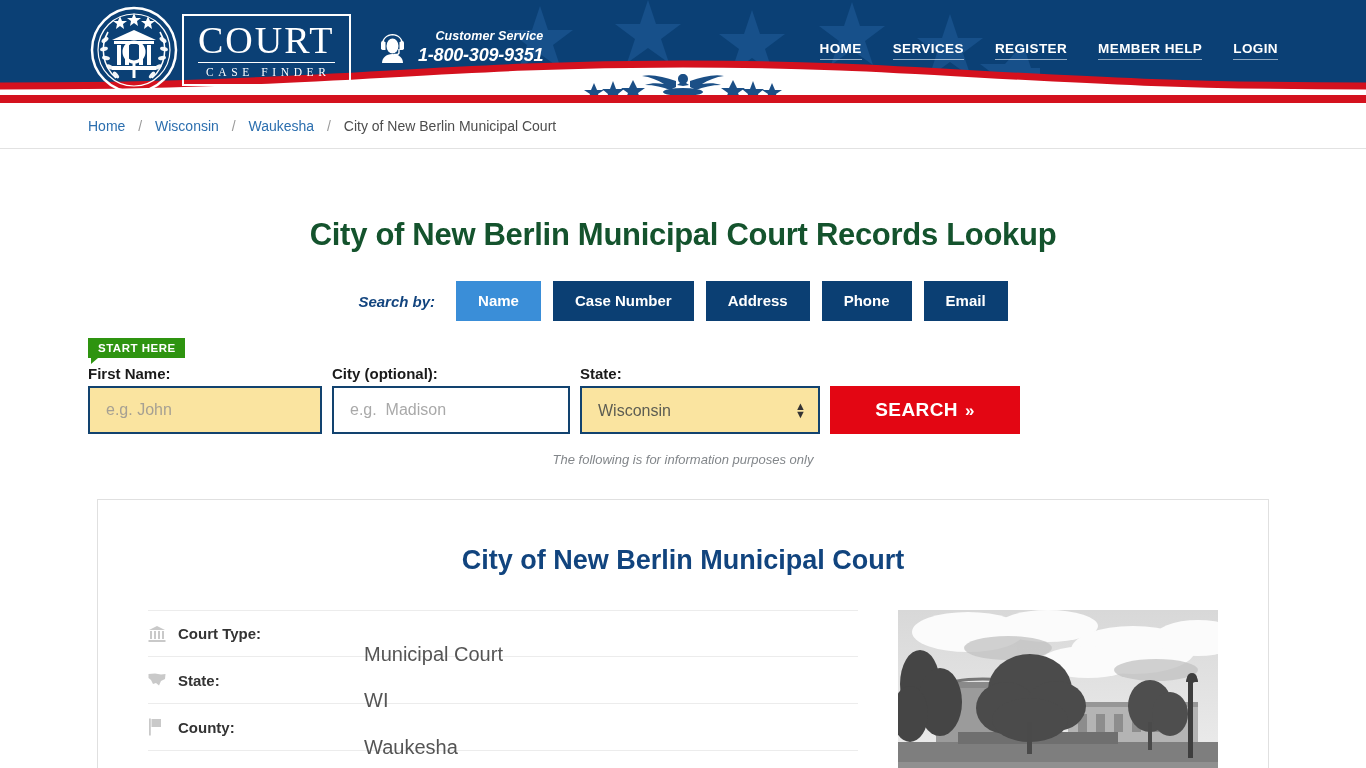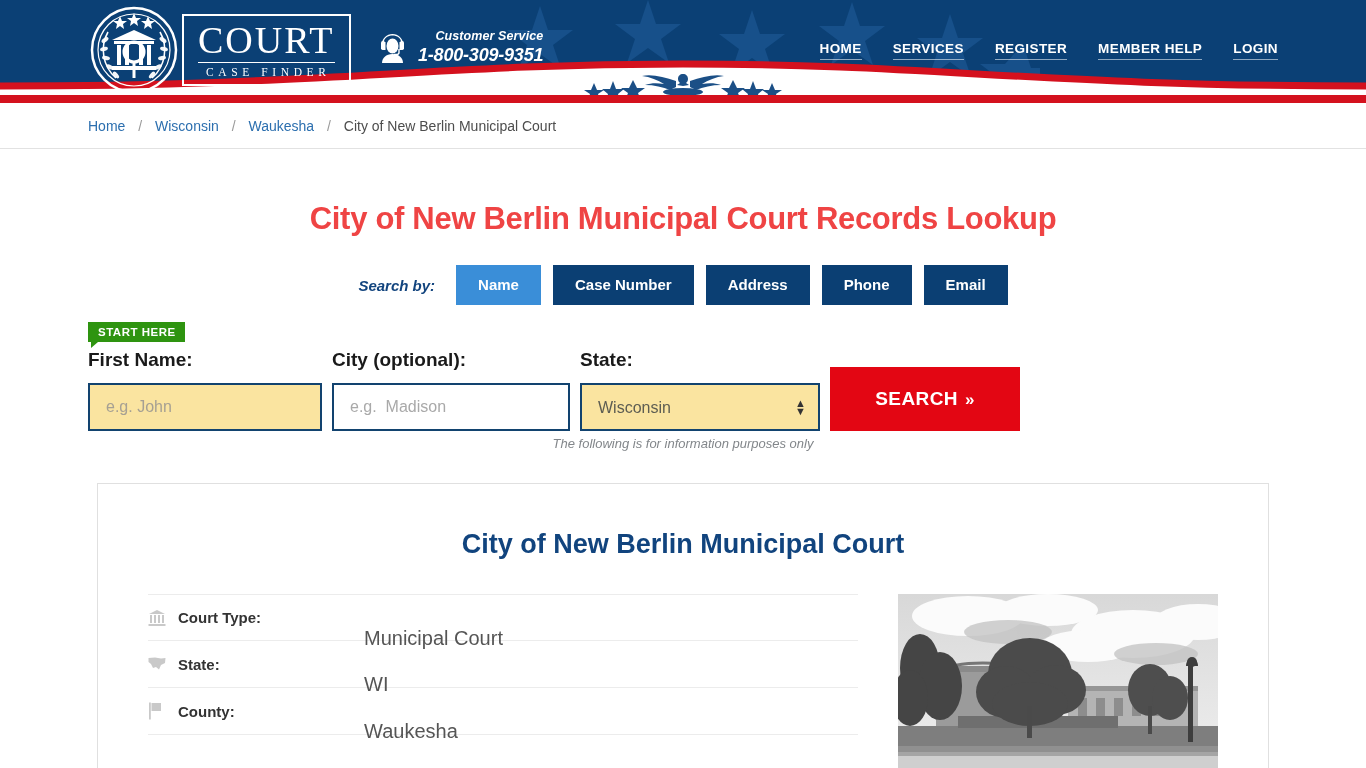--- a/index.html
+++ b/index.html
@@ -144,9 +144,9 @@
   
   .page-title {
     width: 1190px;
-    margin: 0 auto;
+    margin: 16px auto;
     text-align: center;
-    color: #ef4444;
+    color: #14532d;
     font-size: 31px;
     font-weight: bold;
     letter-spacing: -0.3px;

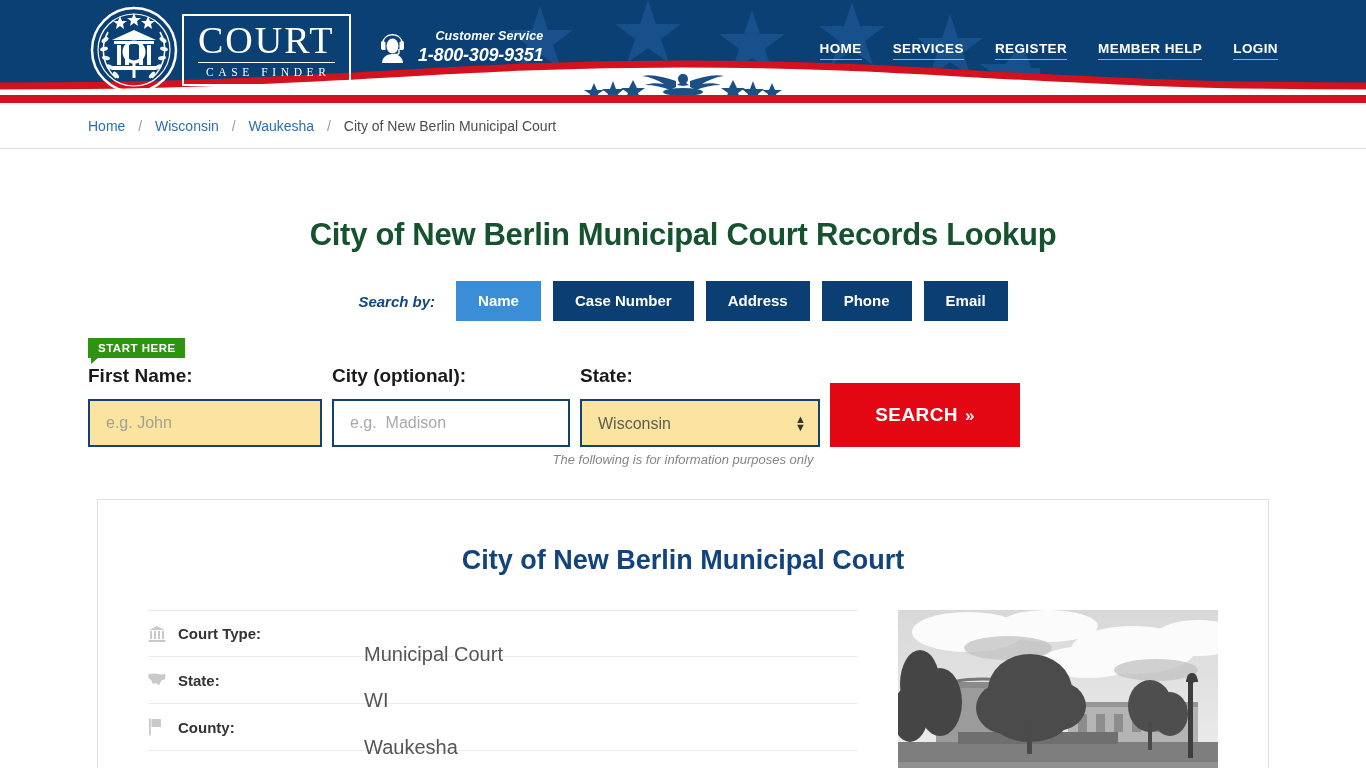--- a/index.html
+++ b/index.html
@@ -220,10 +220,10 @@
   }
   .fgroup { display: flex; flex-direction: column; }
   .flabel {
-    font-size: 19px;
+    font-size: 15px;
     font-weight: bold;
     color: #1a1a1a;
-    margin-bottom: 12px;
+    margin-bottom: 4px;
   }
   .finput {
     height: 48px;

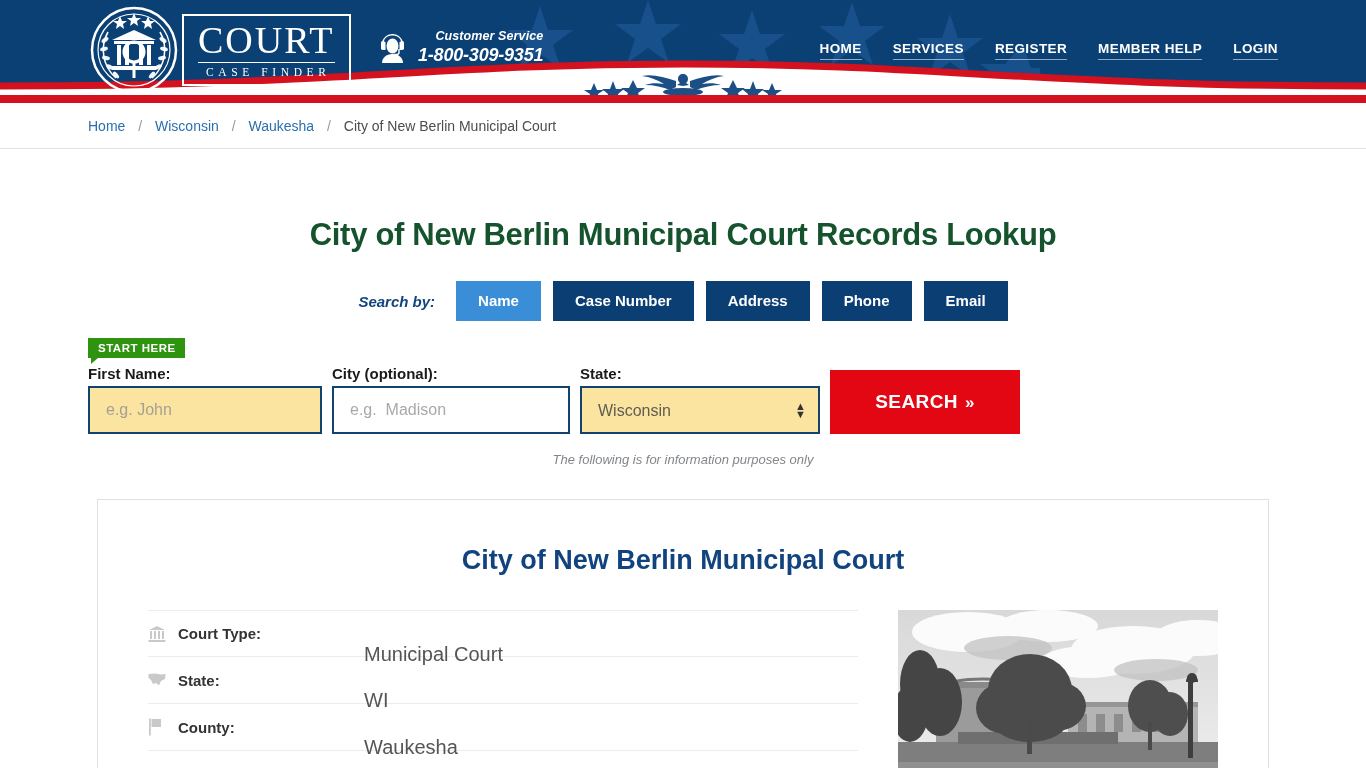--- a/index.html
+++ b/index.html
@@ -267,7 +267,7 @@
   }
   .search-btn {
     width: 190px;
-    height: 64px;
+    height: 48px;
     background: #e30613;
     color: #ffffff;
     border: none;

